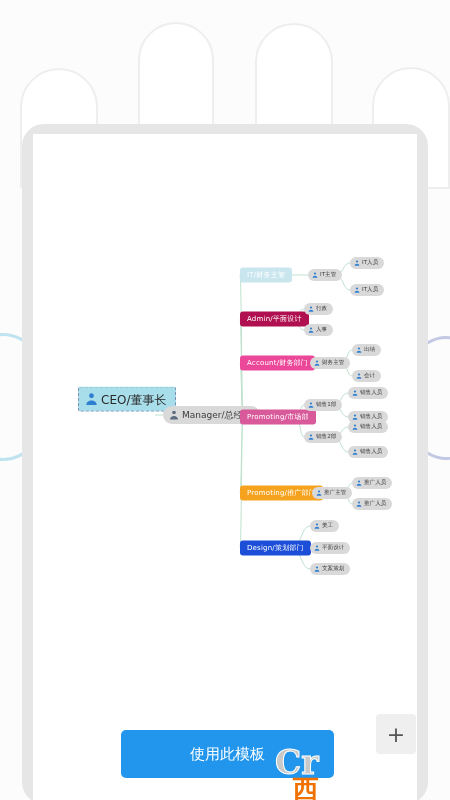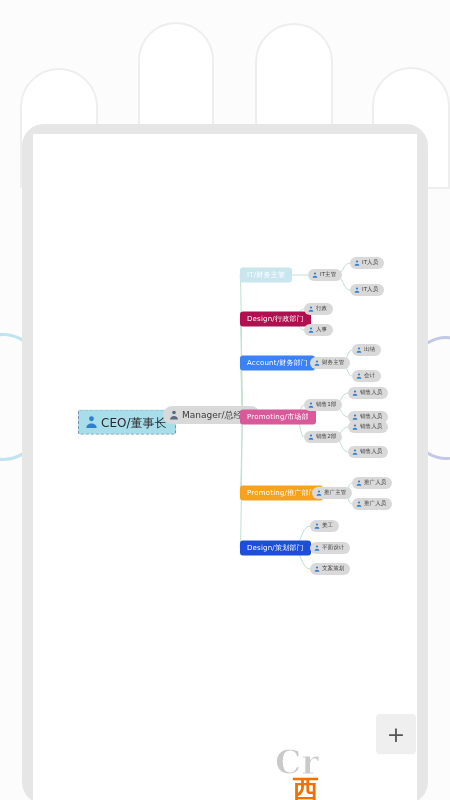--- a/index.html
+++ b/index.html
@@ -228,7 +228,7 @@
           <span>IT人员</span>
         </div>
         <div class="node n-dep" style="left: 207px; top: 185px; transform: translateY(-50%); background: rgb(176, 16, 80); color: rgb(255, 255, 255);">
-          <span>Design/行政部门</span>
+          <span>Admin/平面设计</span>
         </div>
         <div class="node n-pill" style="left: 271px; top: 175px; transform: translateY(-50%);">
           <svg class="pico" viewBox="0 0 24 24">

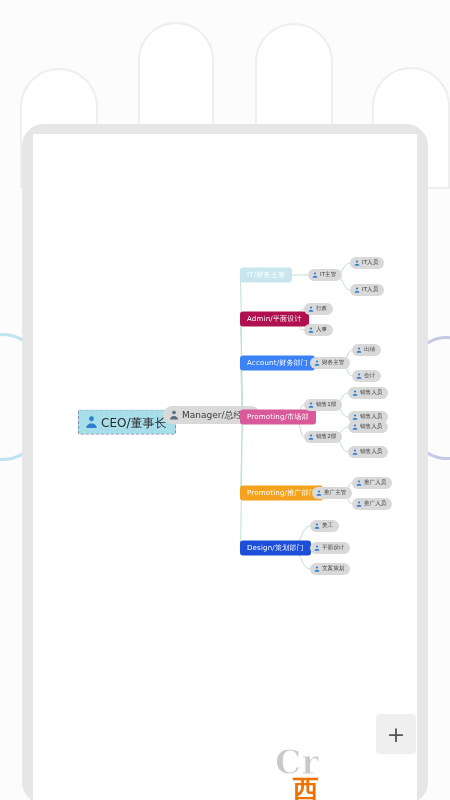--- a/index.html
+++ b/index.html
@@ -244,7 +244,7 @@
           </svg>
           <span>人事</span>
         </div>
-        <div class="node n-dep" style="left: 207px; top: 229px; transform: translateY(-50%); background: #3b82f6; color: rgb(255, 255, 255);">
+        <div class="node n-dep" style="left: 207px; top: 229px; transform: translateY(-50%); background: #ec4899; color: rgb(255, 255, 255);">
           <span>Account/财务部门</span>
         </div>
         <div class="node n-pill" style="left: 277px; top: 229px; transform: translateY(-50%);">

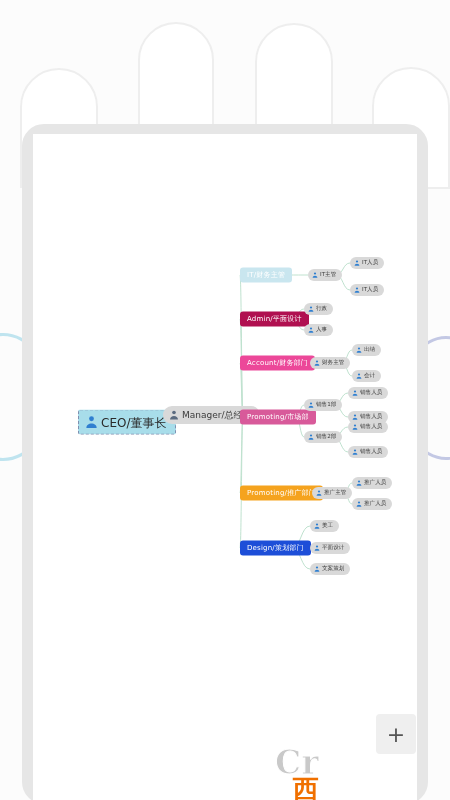--- a/index.html
+++ b/index.html
@@ -189,7 +189,7 @@
         </g>
     </svg>
     <div id="nodes">
-        <div class="node n-root" style="left: 45px; top: 288px; transform: translateY(-50%);">
+        <div class="node n-root" style="left: 45px; top: 265px; transform: translateY(-50%);">
           <svg class="pico" viewBox="0 0 24 24">
             <circle cx="12" cy="6" r="4.4" fill="#2f7fd0"></circle>
             <path d="M2.5 23c0-5.4 4.3-8.4 9.5-8.4s9.5 3 9.5 8.4z" fill="#2f7fd0"></path>

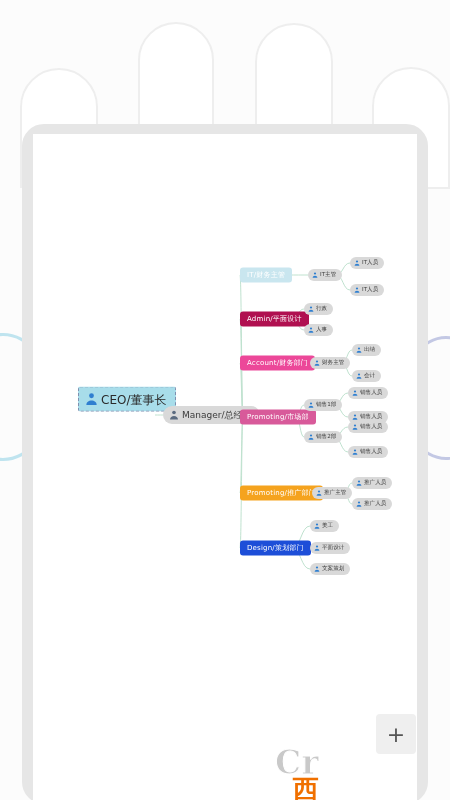--- a/index.html
+++ b/index.html
@@ -364,6 +364,9 @@
       </div>
   </div>
 
+  <button class="use-btn">
+    <span>使用此模板</span>
+  </button>
 
   <div class="fab">
     <span>+</span>

